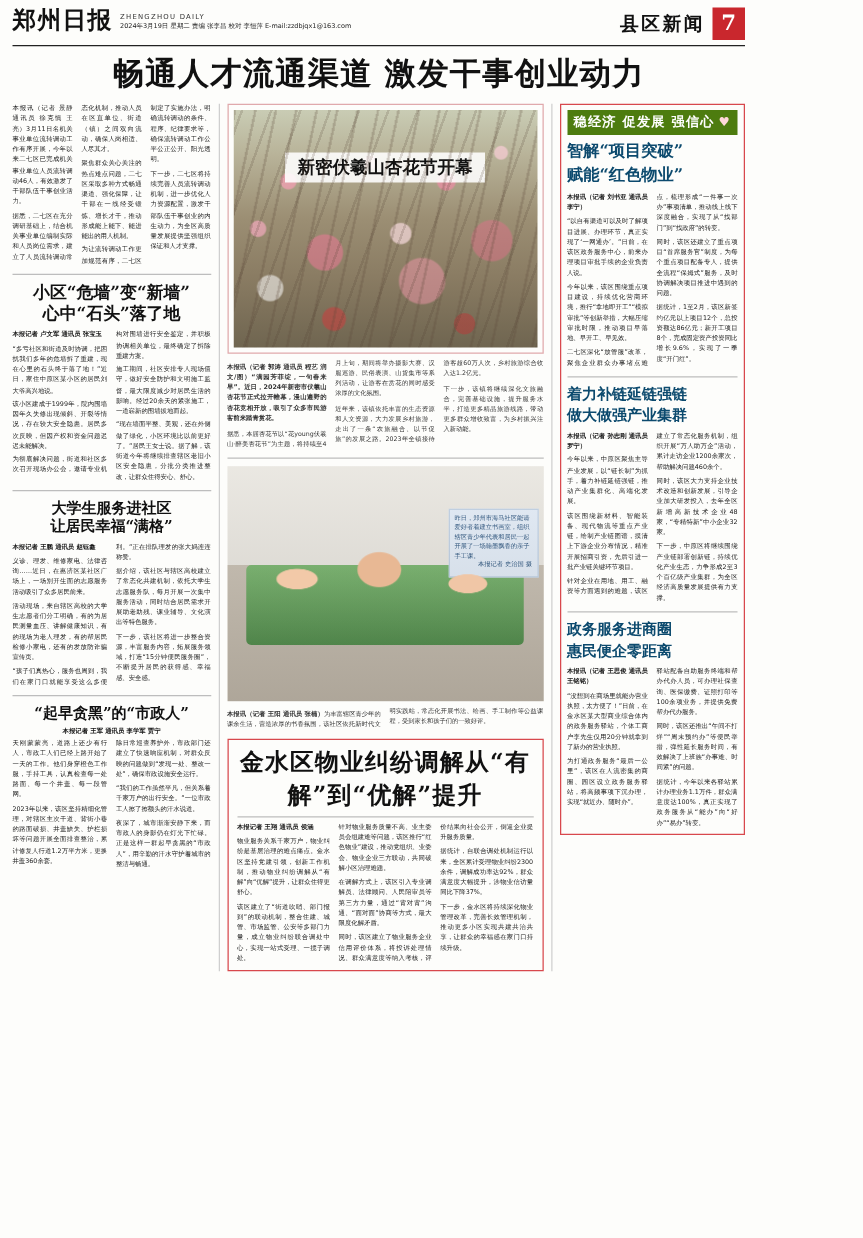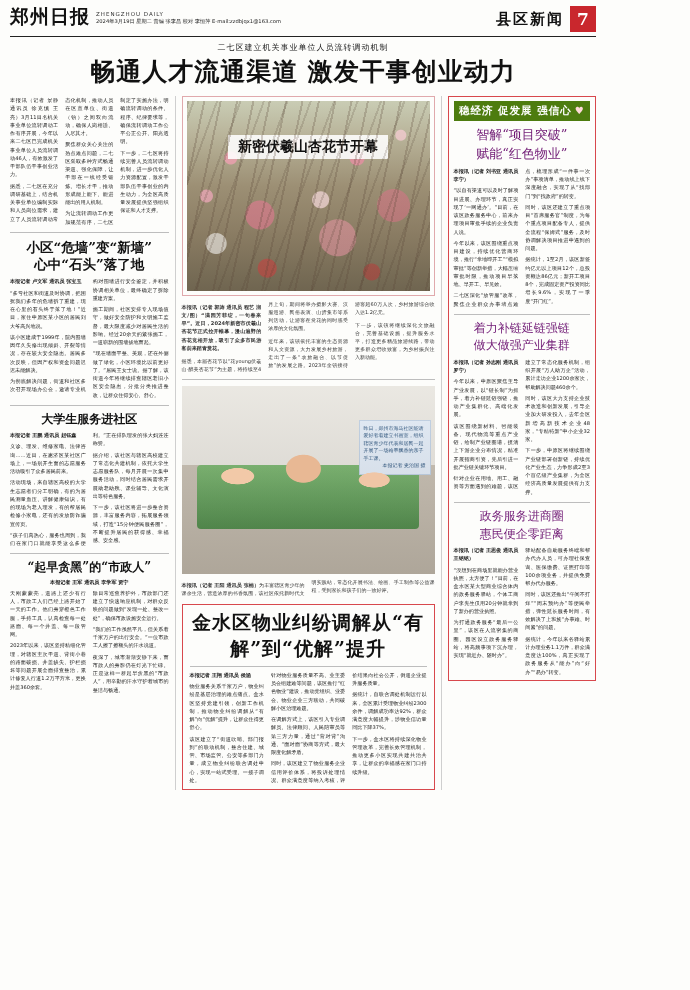--- a/index.html
+++ b/index.html
@@ -123,7 +123,6 @@
   </div>
 
   <div class="head-wrap">
-    <div class="kicker">二七区建立机关事业单位人员流转调动机制</div>
     <div class="headline">畅通人才流通渠道 激发干事创业动力</div>
   </div>
 

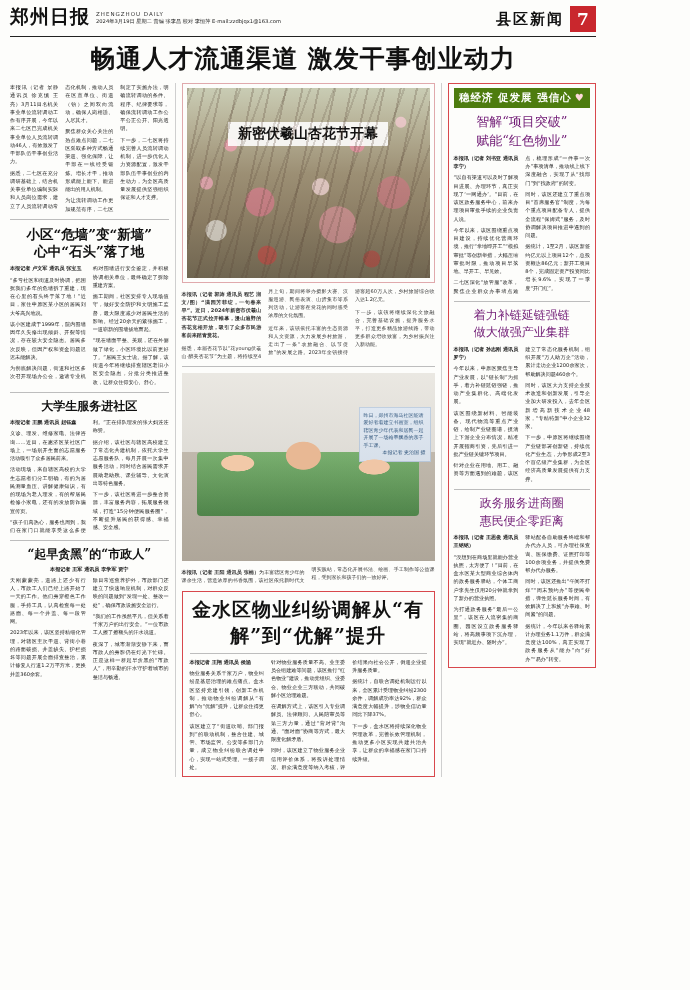--- a/index.html
+++ b/index.html
@@ -50,7 +50,7 @@
   .red-banner{background:#4d7c0f;color:#fff;text-align:center;font-weight:bold;font-size:10.5px;
     letter-spacing:1px;padding:3px 0;position:relative;font-family:"DejaVu Serif","Liberation Serif",serif;}
   .red-banner .heart{color:#ffd9da;font-size:10px;margin-left:3px;}
-  .red-h{color:#701a75;font-family:"DejaVu Serif","Liberation Serif",serif;font-weight:normal;font-size:13px;text-align:center;line-height:1.3;margin:5px 0 4px 0;}
+  .red-h{color:#0c4a6e;font-family:"DejaVu Serif","Liberation Serif",serif;font-weight:bold;font-size:13px;text-align:left;line-height:1.3;margin:5px 0 4px 0;}
   .red-h.small{font-size:12px;}
 
   

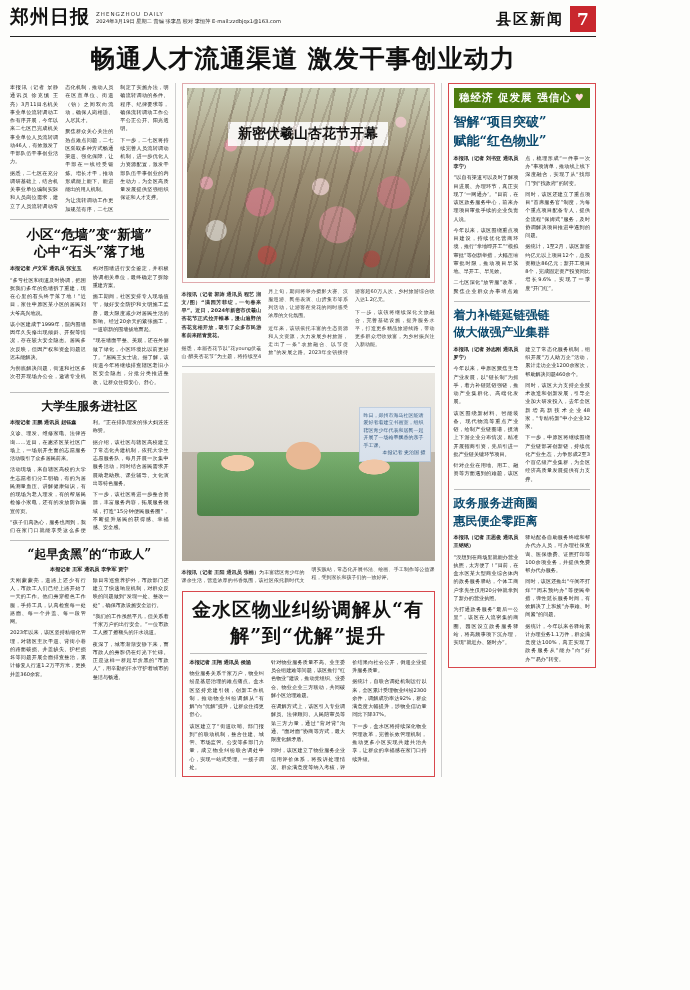--- a/index.html
+++ b/index.html
@@ -155,6 +155,7 @@
       <div class="hr-thin"></div>
 
       <div class="sub-h s2">大学生服务进社区</div>
+      <div class="sub-h s2">让居民幸福“满格”</div>
       <div style="height:4px"></div>
       <div class="twocol">
         <p class="p"><span class="byline">本报记者 王鹏 通讯员 赵钰鑫</span></p>

